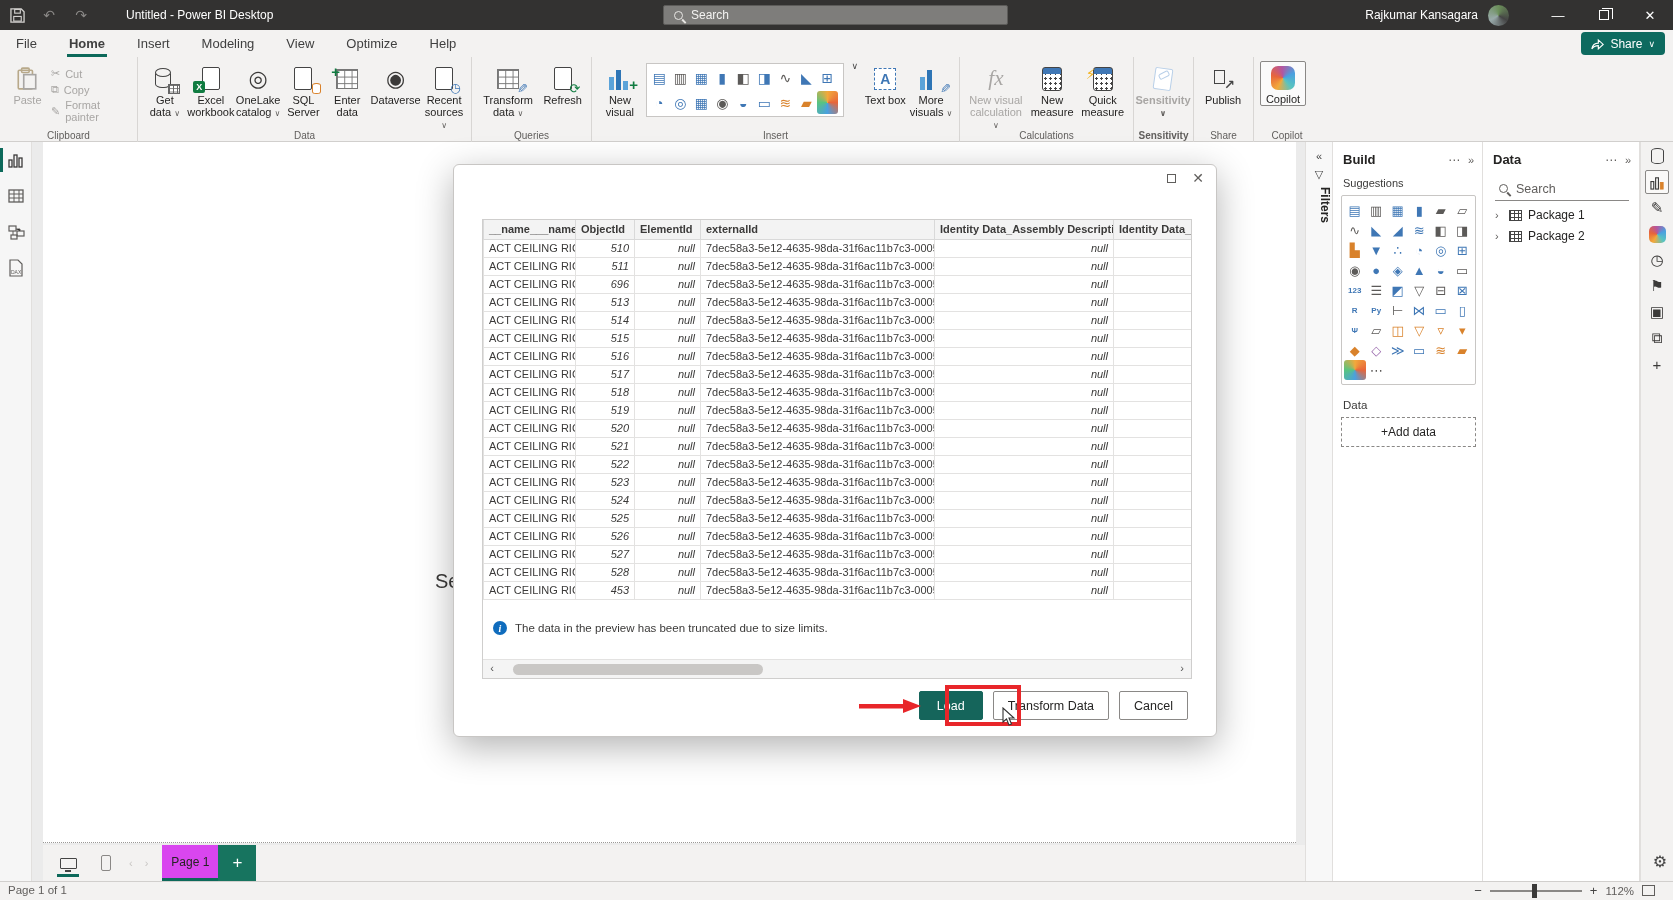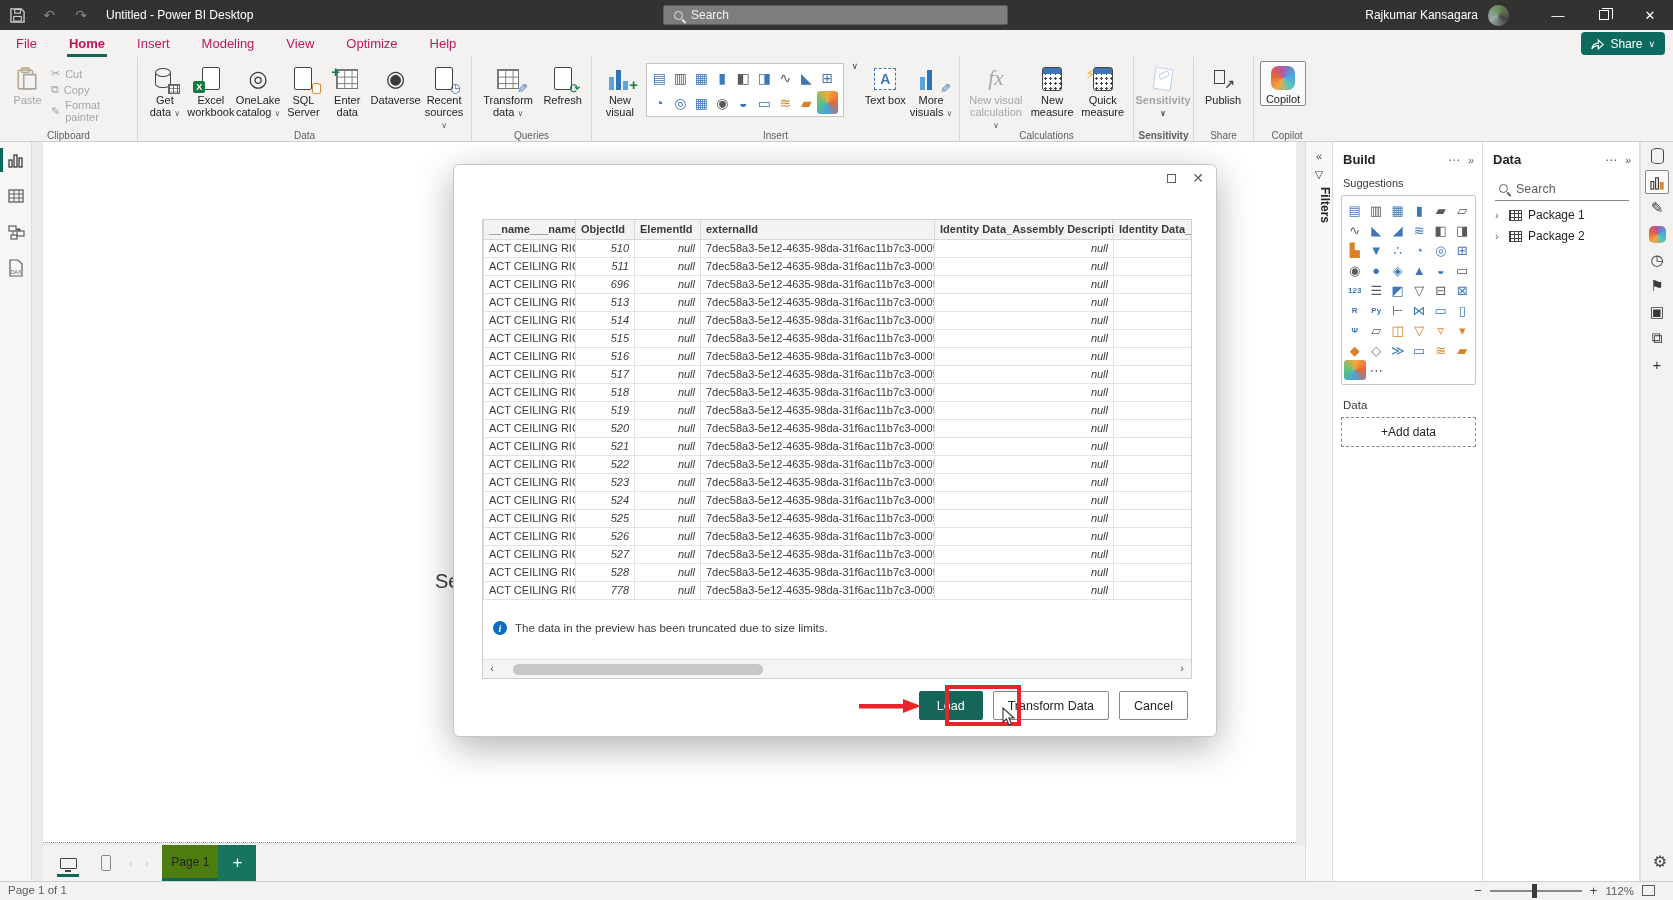--- a/index.html
+++ b/index.html
@@ -10,7 +10,7 @@
   #titlebar .tb-left { position:absolute; left:8px; top:0; height:30px; display:flex; align-items:center; gap:14px; }
   .tb-ico { width:18px; height:18px; display:flex; align-items:center; justify-content:center; color:#d2d0ce; font-size:14px; }
   .tb-ico.dim { color:#8a8886; }
-  #win-title { font-size:12px; color:#ffffff; margin-left:2px; }
+  #win-title { font-size:12px; color:#ffffff; margin-left:22px; }
   #tb-search { position:absolute; left:663px; top:5px; width:345px; height:20px; background:#7e7d7b; border:1px solid #5c5b59; border-radius:2px; display:flex; align-items:center; padding-left:10px; gap:8px; color:#f3f2f1; font-size:12px; }
   .mag { width:9px; height:9px; border:1.5px solid #e8e6e4; border-radius:50%; position:relative; display:inline-block; }
   .mag::after { content:""; position:absolute; width:1.5px; height:5px; background:#e8e6e4; left:8px; top:7px; transform:rotate(-45deg); }

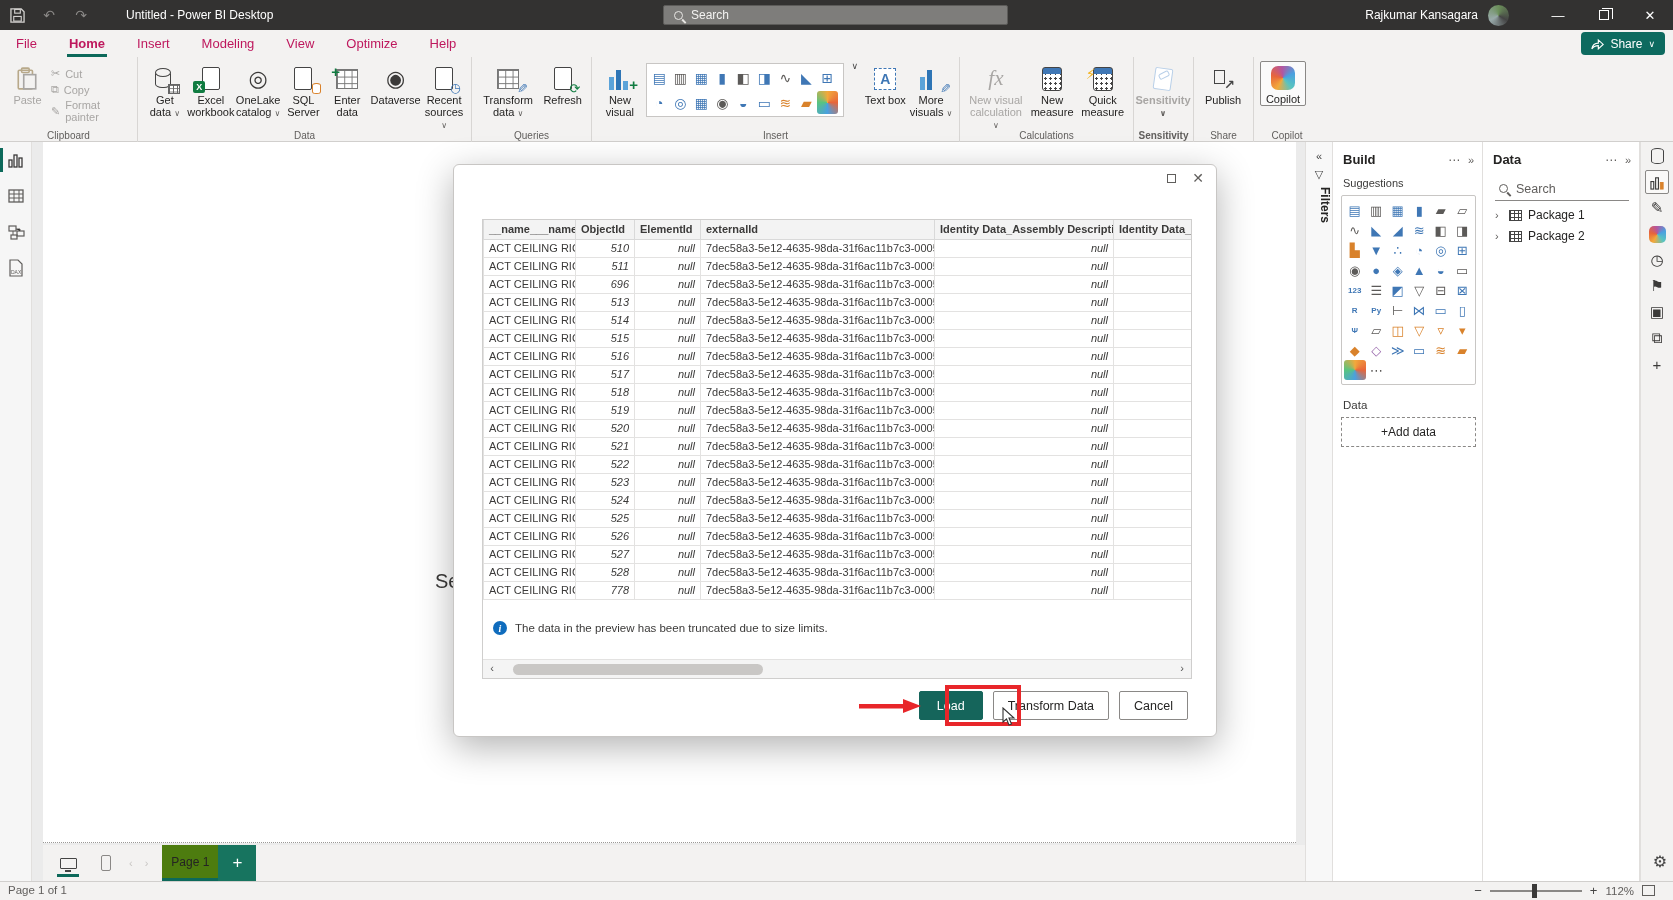--- a/index.html
+++ b/index.html
@@ -23,7 +23,7 @@
 
   
   #menubar { position:absolute; left:0; top:30px; width:1673px; height:27px; background:#f3f2f1; display:flex; align-items:center; }
-  .menu-item { font-size:13px; color:#be185d; padding:8px 16px; height:27px; display:flex; align-items:center; position:relative; }
+  .menu-item { font-size:13px; color:#404040; padding:8px 16px; height:27px; display:flex; align-items:center; position:relative; }
   .menu-item.active { font-weight:bold; }
   .menu-item.active::after { content:""; position:absolute; left:14px; right:14px; bottom:0; height:3px; background:#0c695a; }
   #share-btn { position:absolute; right:8px; top:2px; height:23px; background:#0d6a5f; color:#fff; border-radius:4px; font-size:12px; display:flex; align-items:center; gap:6px; padding:0 10px; }

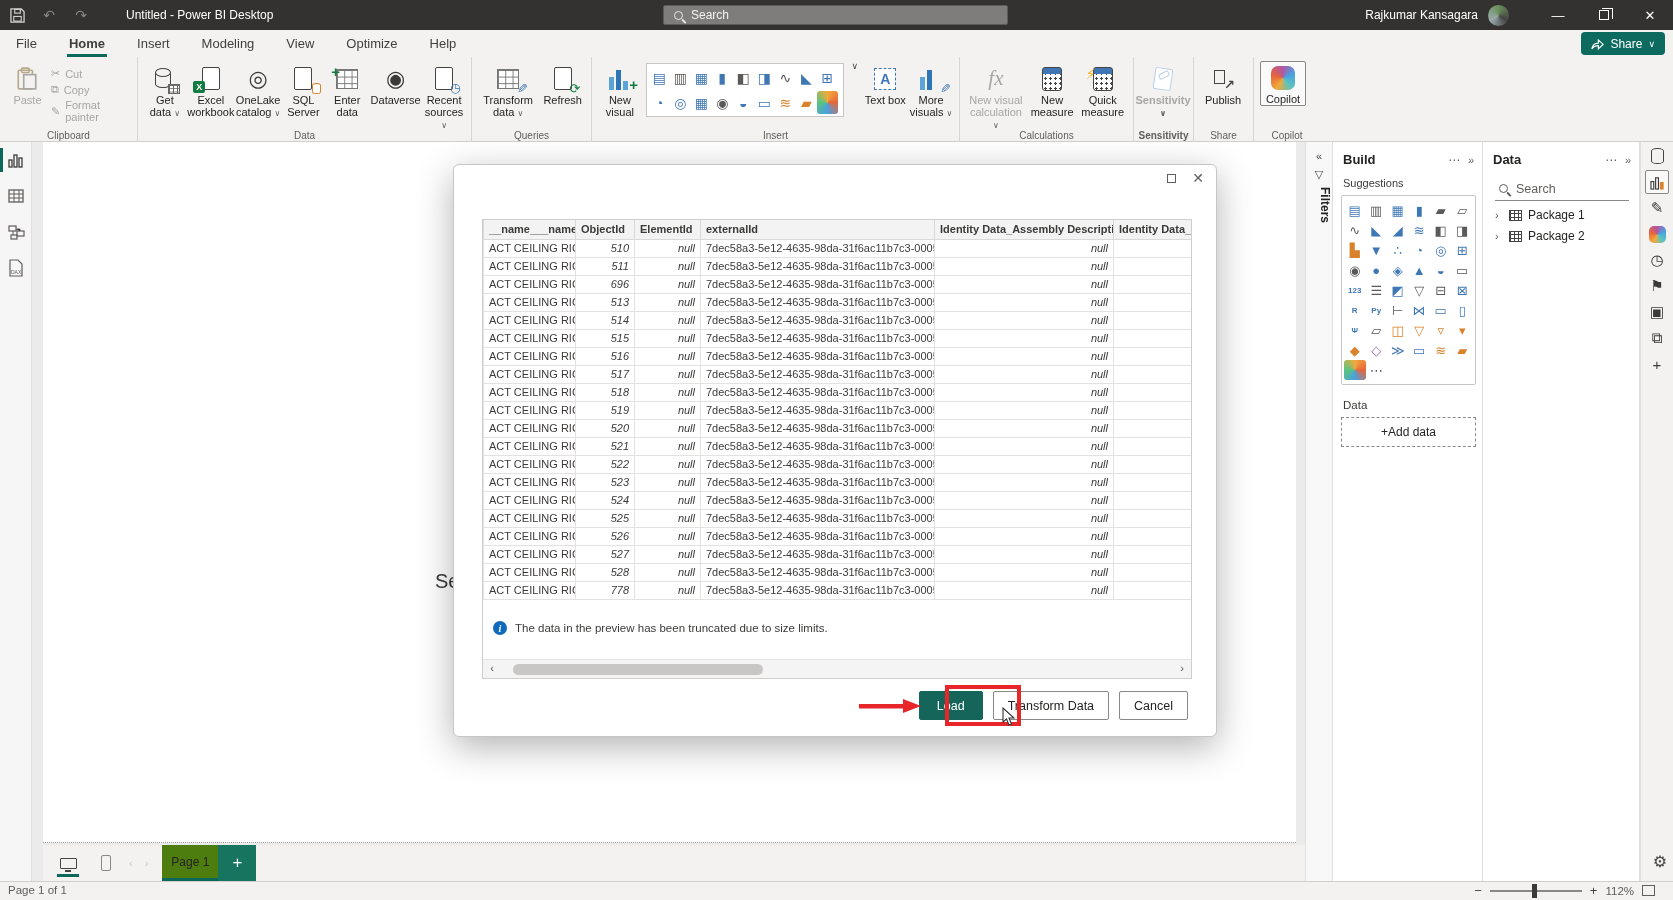--- a/index.html
+++ b/index.html
@@ -748,7 +748,7 @@
           </tr>
           <tr>
             <td class="c-name">ACT CEILING RIGHT 2</td>
-            <td class="c-num">778</td>
+            <td class="c-num">453</td>
             <td class="c-null">null</td>
             <td class="c-ext">7dec58a3-5e12-4635-98da-31f6ac11b7c3-0005db2d</td>
             <td class="c-null">null</td>

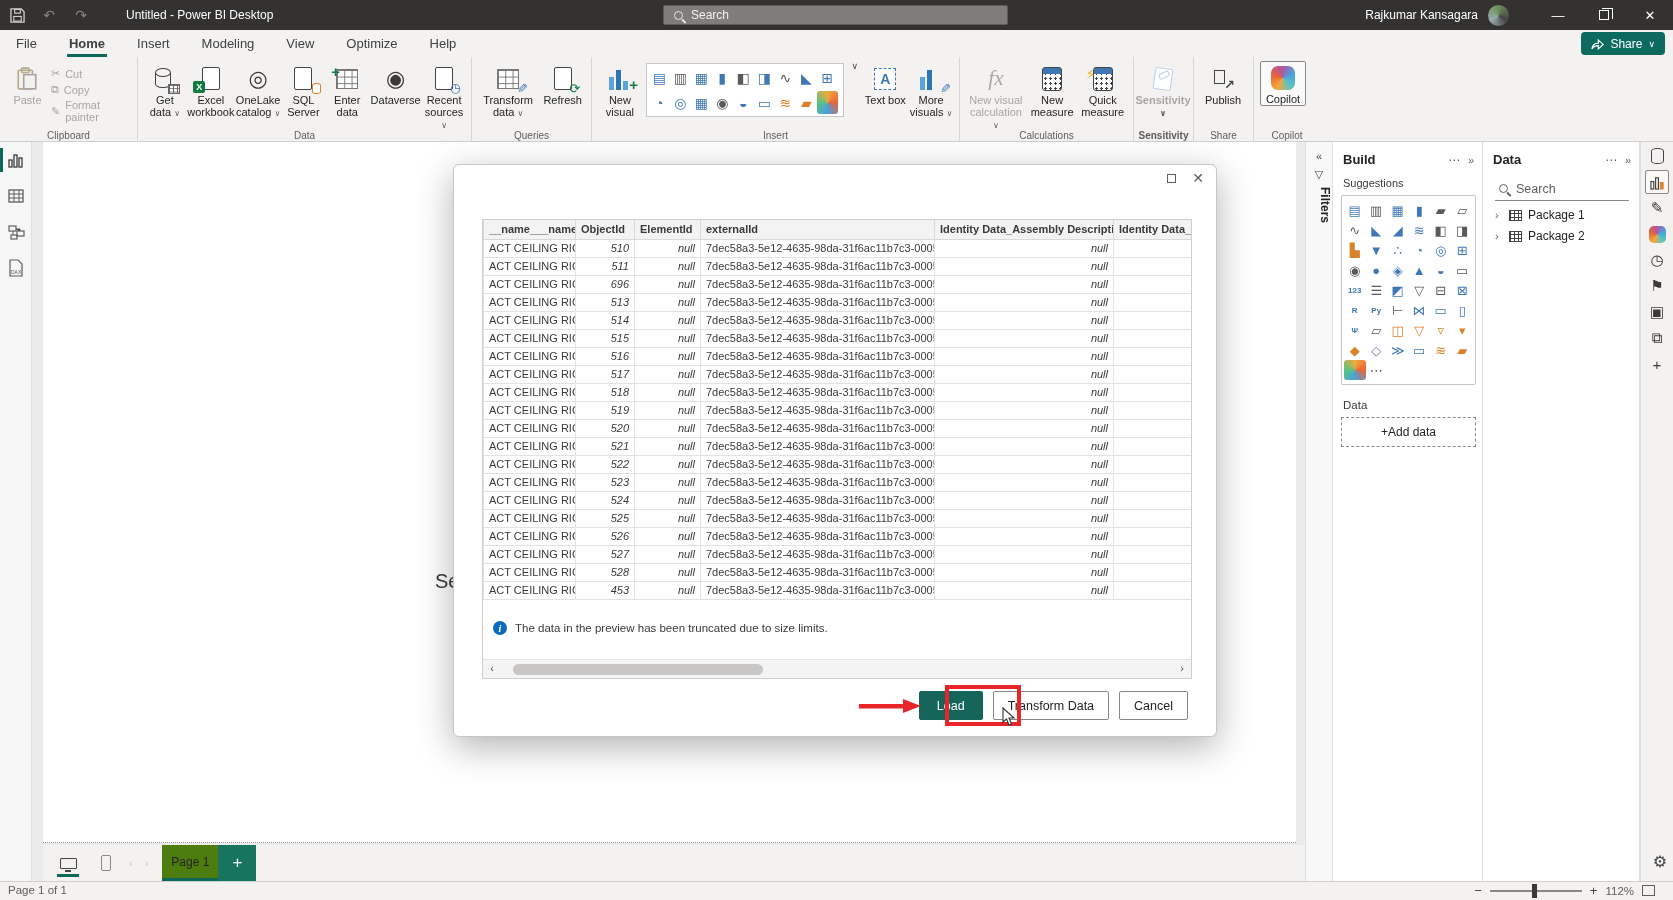--- a/index.html
+++ b/index.html
@@ -157,7 +157,7 @@
   .monitor::after { content:""; position:absolute; left:4px; bottom:-4px; width:6px; height:2px; background:#444; }
   .phone { width:10px; height:16px; border:1.5px solid #8a8886; border-radius:2px; }
   .tab-arrow { color:#c8c6c4; font-size:11px; margin-left:12px; }
-  #page-tab { margin-left:14px; height:36px; background:#4d7c0f; display:flex; align-items:center; justify-content:center; width:56px; font-size:12px; color:#252423; border-bottom:3px solid #0c695a; }
+  #page-tab { margin-left:14px; height:36px; background:#d946ef; display:flex; align-items:center; justify-content:center; width:56px; font-size:12px; color:#252423; border-bottom:3px solid #0c695a; }
   #add-page-tab { width:38px; height:36px; background:#17745f; color:#fff; font-size:17px; display:flex; align-items:center; justify-content:center; }
   #statusbar { position:absolute; left:0; bottom:0; width:1673px; height:19px; background:#f3f2f1; border-top:1px solid #d1cfcd; font-size:11.5px; color:#605e5c; }
   #status-left { position:absolute; left:8px; top:2px; }

